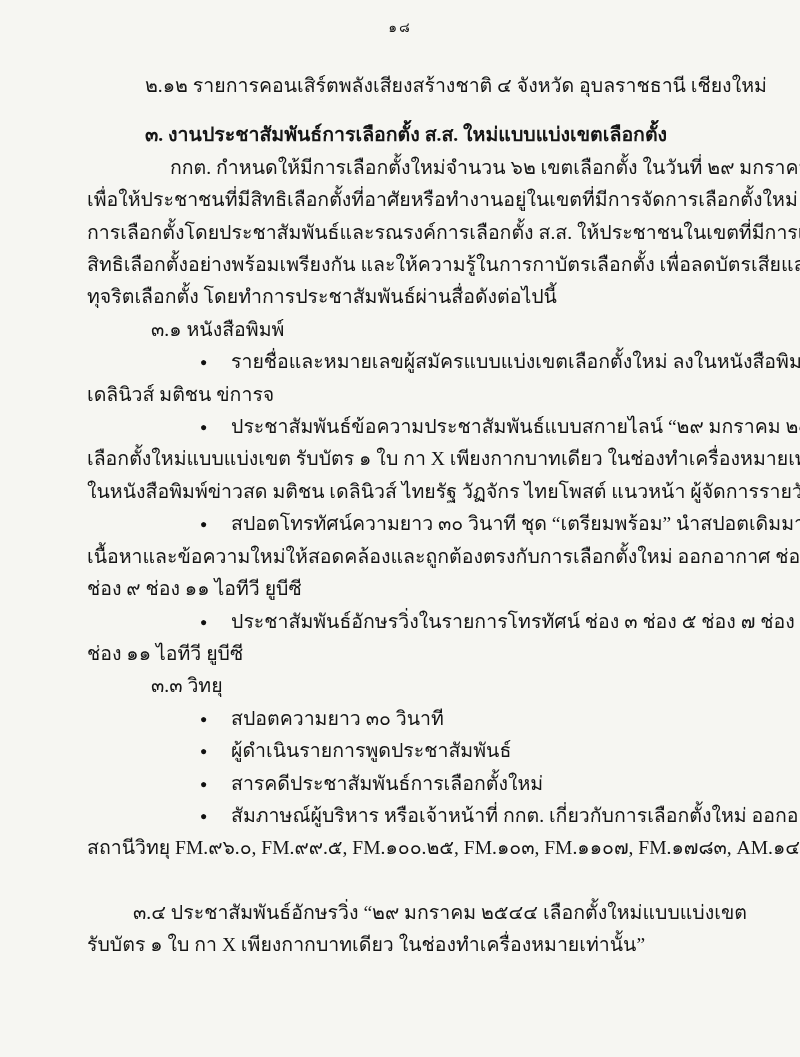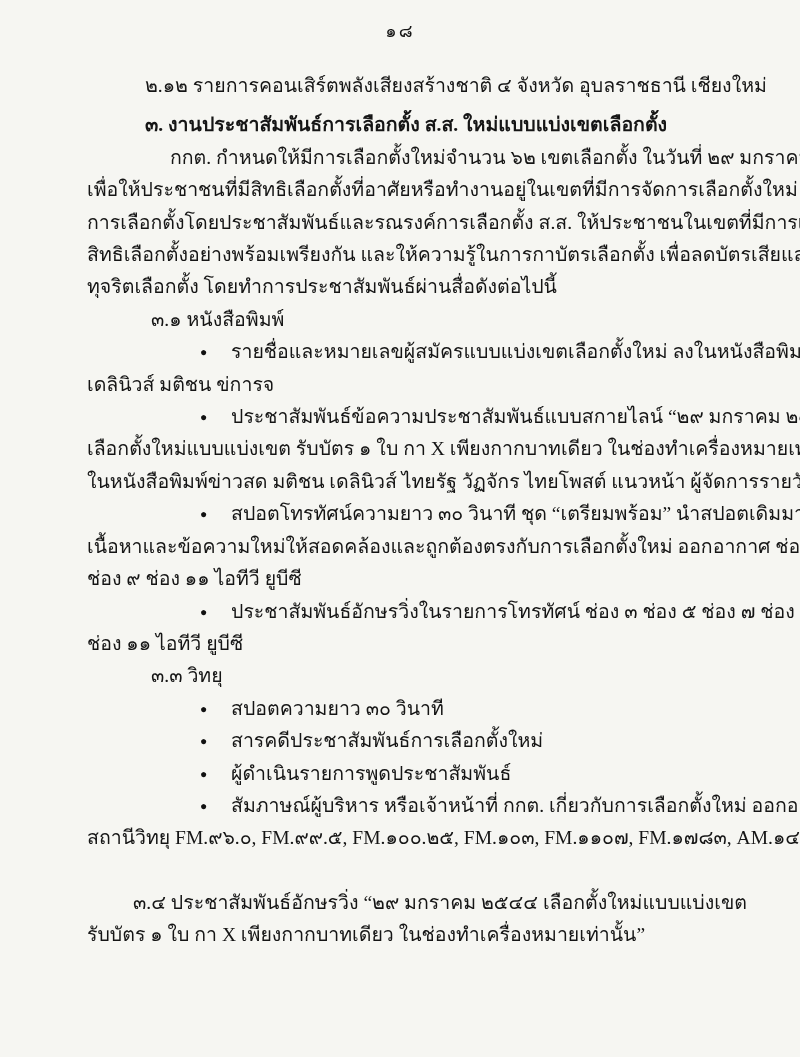--- a/index.html
+++ b/index.html
@@ -13,7 +13,7 @@
   .page{position:relative;width:800px;height:1057px;overflow:hidden;background:#f6f6f2;}
   .pageno{
     position:absolute;top:16px;left:0;width:100%;
-    text-align:center;font-size:18px;letter-spacing:2px;
+    text-align:center;font-size:14px;letter-spacing:2px;
   }
   .content{
     position:absolute;top:70px;left:87px;width:632px;

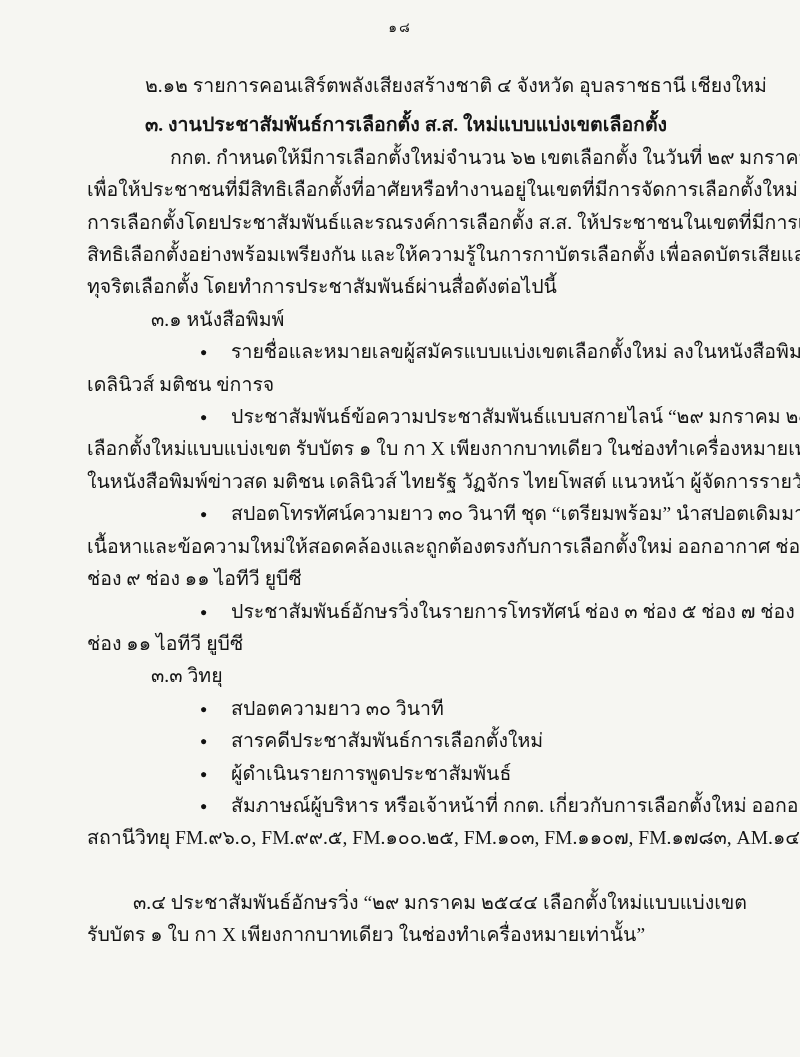--- a/index.html
+++ b/index.html
@@ -25,7 +25,7 @@
   .ind-b{padding-left:83px;}   
   .ind-c{padding-left:64px;}   
   .ind-d{padding-left:46px;margin-top:32px;}   
-  .gap-sm{margin-top:7px;}
+  .gap-sm{margin-top:17px;}
   .blt{padding-left:113px;}
   .blt .b{
     display:inline-block;width:12px;margin-right:19px;

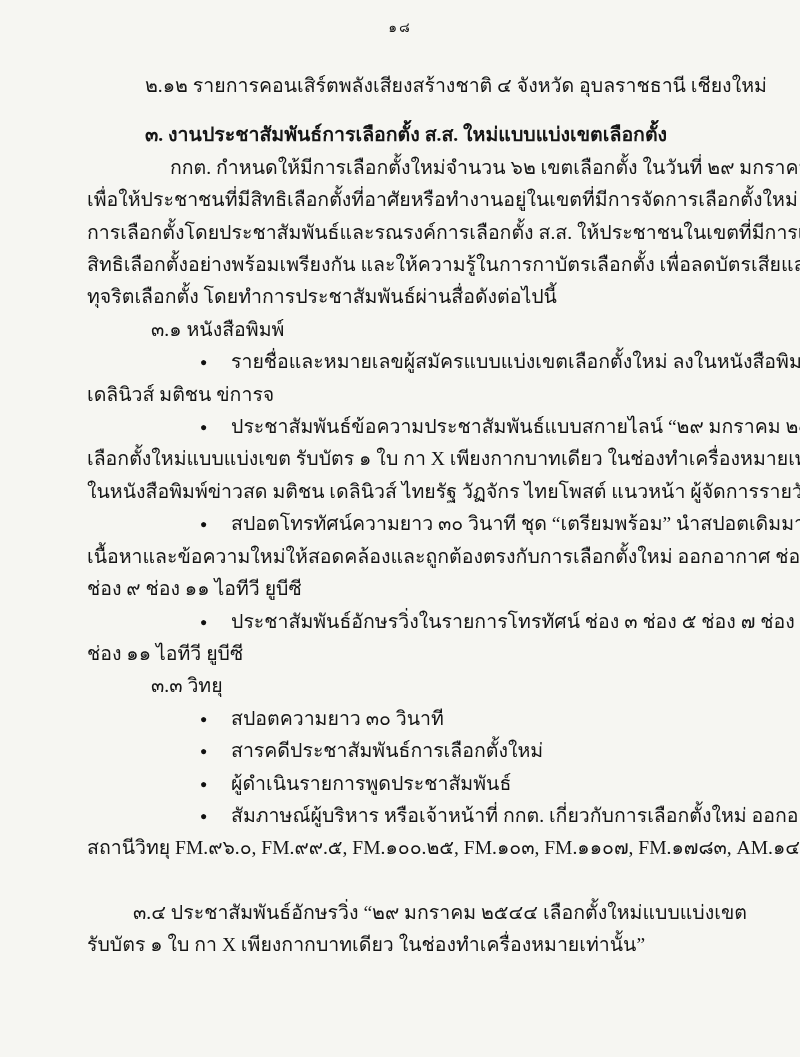--- a/index.html
+++ b/index.html
@@ -66,8 +66,8 @@
 
     <div class="ln ind-c">๓.๓  วิทยุ</div>
     <div class="ln blt"><span class="b">●</span><span>สปอตความยาว ๓๐ วินาที</span></div>
+    <div class="ln blt"><span class="b">●</span><span>ผู้ดำเนินรายการพูดประชาสัมพันธ์</span></div>
     <div class="ln blt"><span class="b">●</span><span>สารคดีประชาสัมพันธ์การเลือกตั้งใหม่</span></div>
-    <div class="ln blt"><span class="b">●</span><span>ผู้ดำเนินรายการพูดประชาสัมพันธ์</span></div>
     <div class="ln blt"><span class="b">●</span><span>สัมภาษณ์ผู้บริหาร หรือเจ้าหน้าที่ กกต. เกี่ยวกับการเลือกตั้งใหม่ ออกอากาศทาง</span></div>
     <div class="ln">สถานีวิทยุ  FM.๙๖.๐,  FM.๙๙.๕,  FM.๑๐๐.๒๕,  FM.๑๐๓,  FM.๑๑๐๗,  FM.๑๗๘๓,  AM.๑๔๔๐,</div>
 

